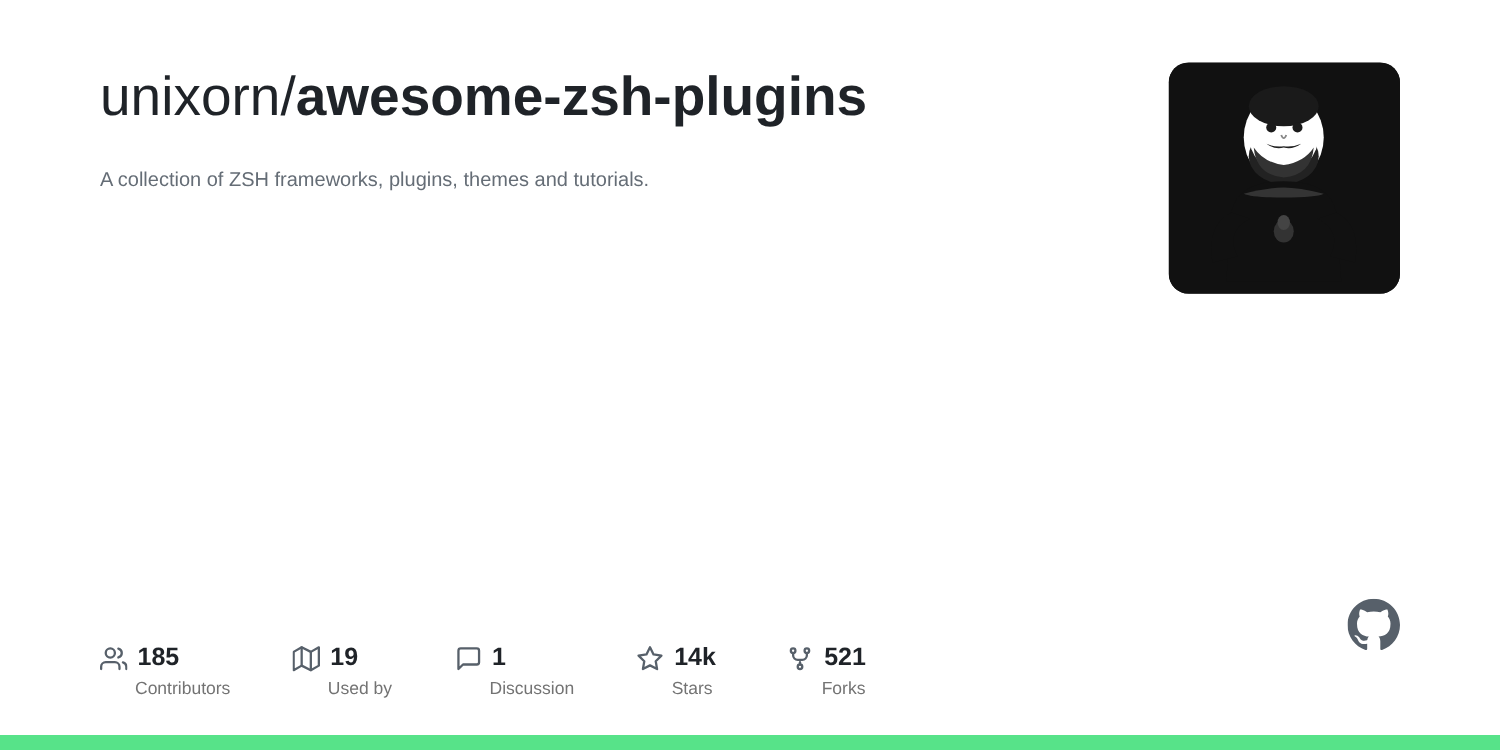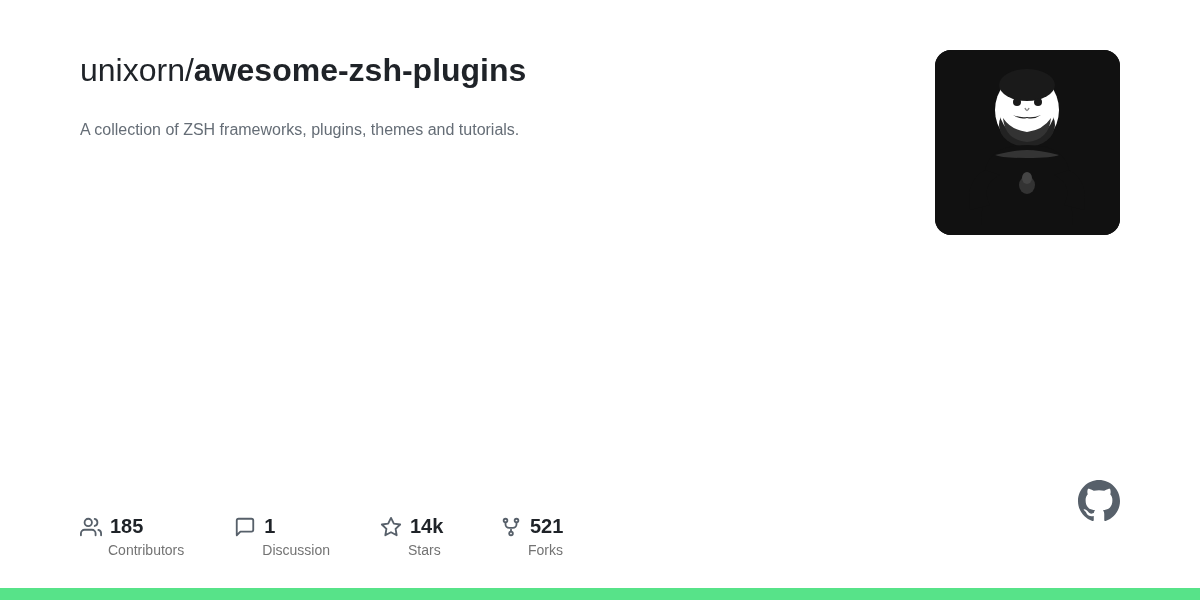--- a/index.html
+++ b/index.html
@@ -32,7 +32,7 @@
       padding-right: 60px;
     }
     .repo-title {
-      font-size: 32px;
+      font-size: 44px;
       font-weight: 400;
       color: #1f2328;
       line-height: 1.25;

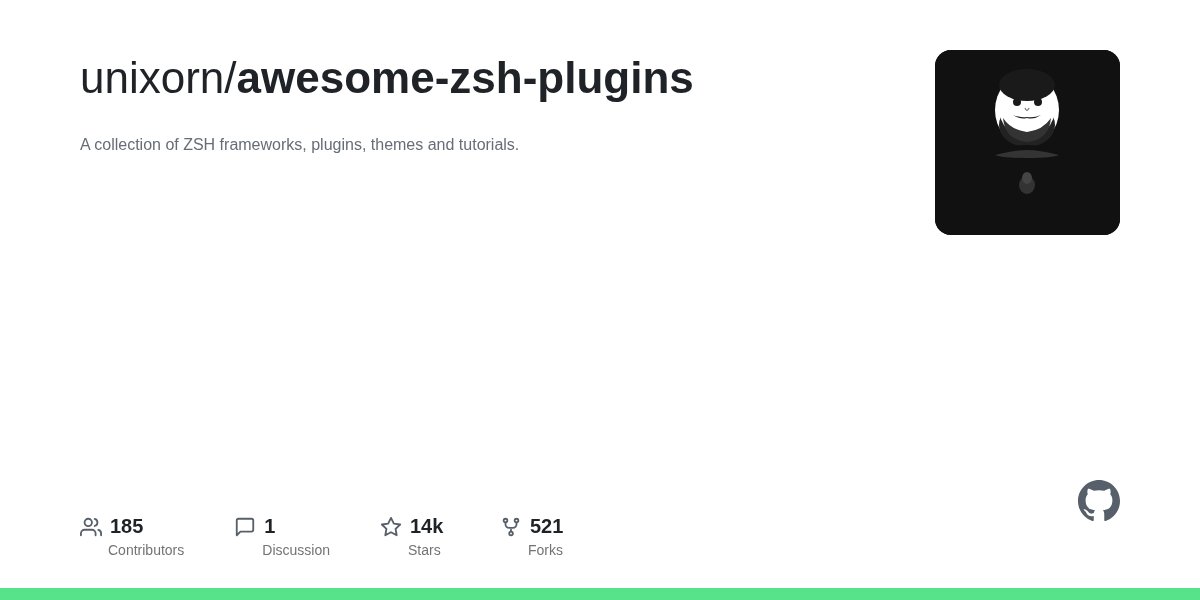--- a/index.html
+++ b/index.html
@@ -148,6 +148,19 @@
           <span class="stat-label">Contributors</span>
         </div>
 
+        <div class="stat-item">
+          <div class="stat-top">
+            <span class="stat-icon">
+              <svg class="icon-svg" width="22" height="22" viewBox="0 0 24 24" fill="none" stroke="#57606a" stroke-width="2" stroke-linecap="round" stroke-linejoin="round">
+                <polygon points="1 6 1 22 8 18 16 22 23 18 23 2 16 6 8 2 1 6"></polygon>
+                <line x1="8" y1="2" x2="8" y2="18"></line>
+                <line x1="16" y1="6" x2="16" y2="22"></line>
+              </svg>
+            </span>
+            <span class="stat-number">19</span>
+          </div>
+          <span class="stat-label">Used by</span>
+        </div>
 
         <div class="stat-item">
           <div class="stat-top">

